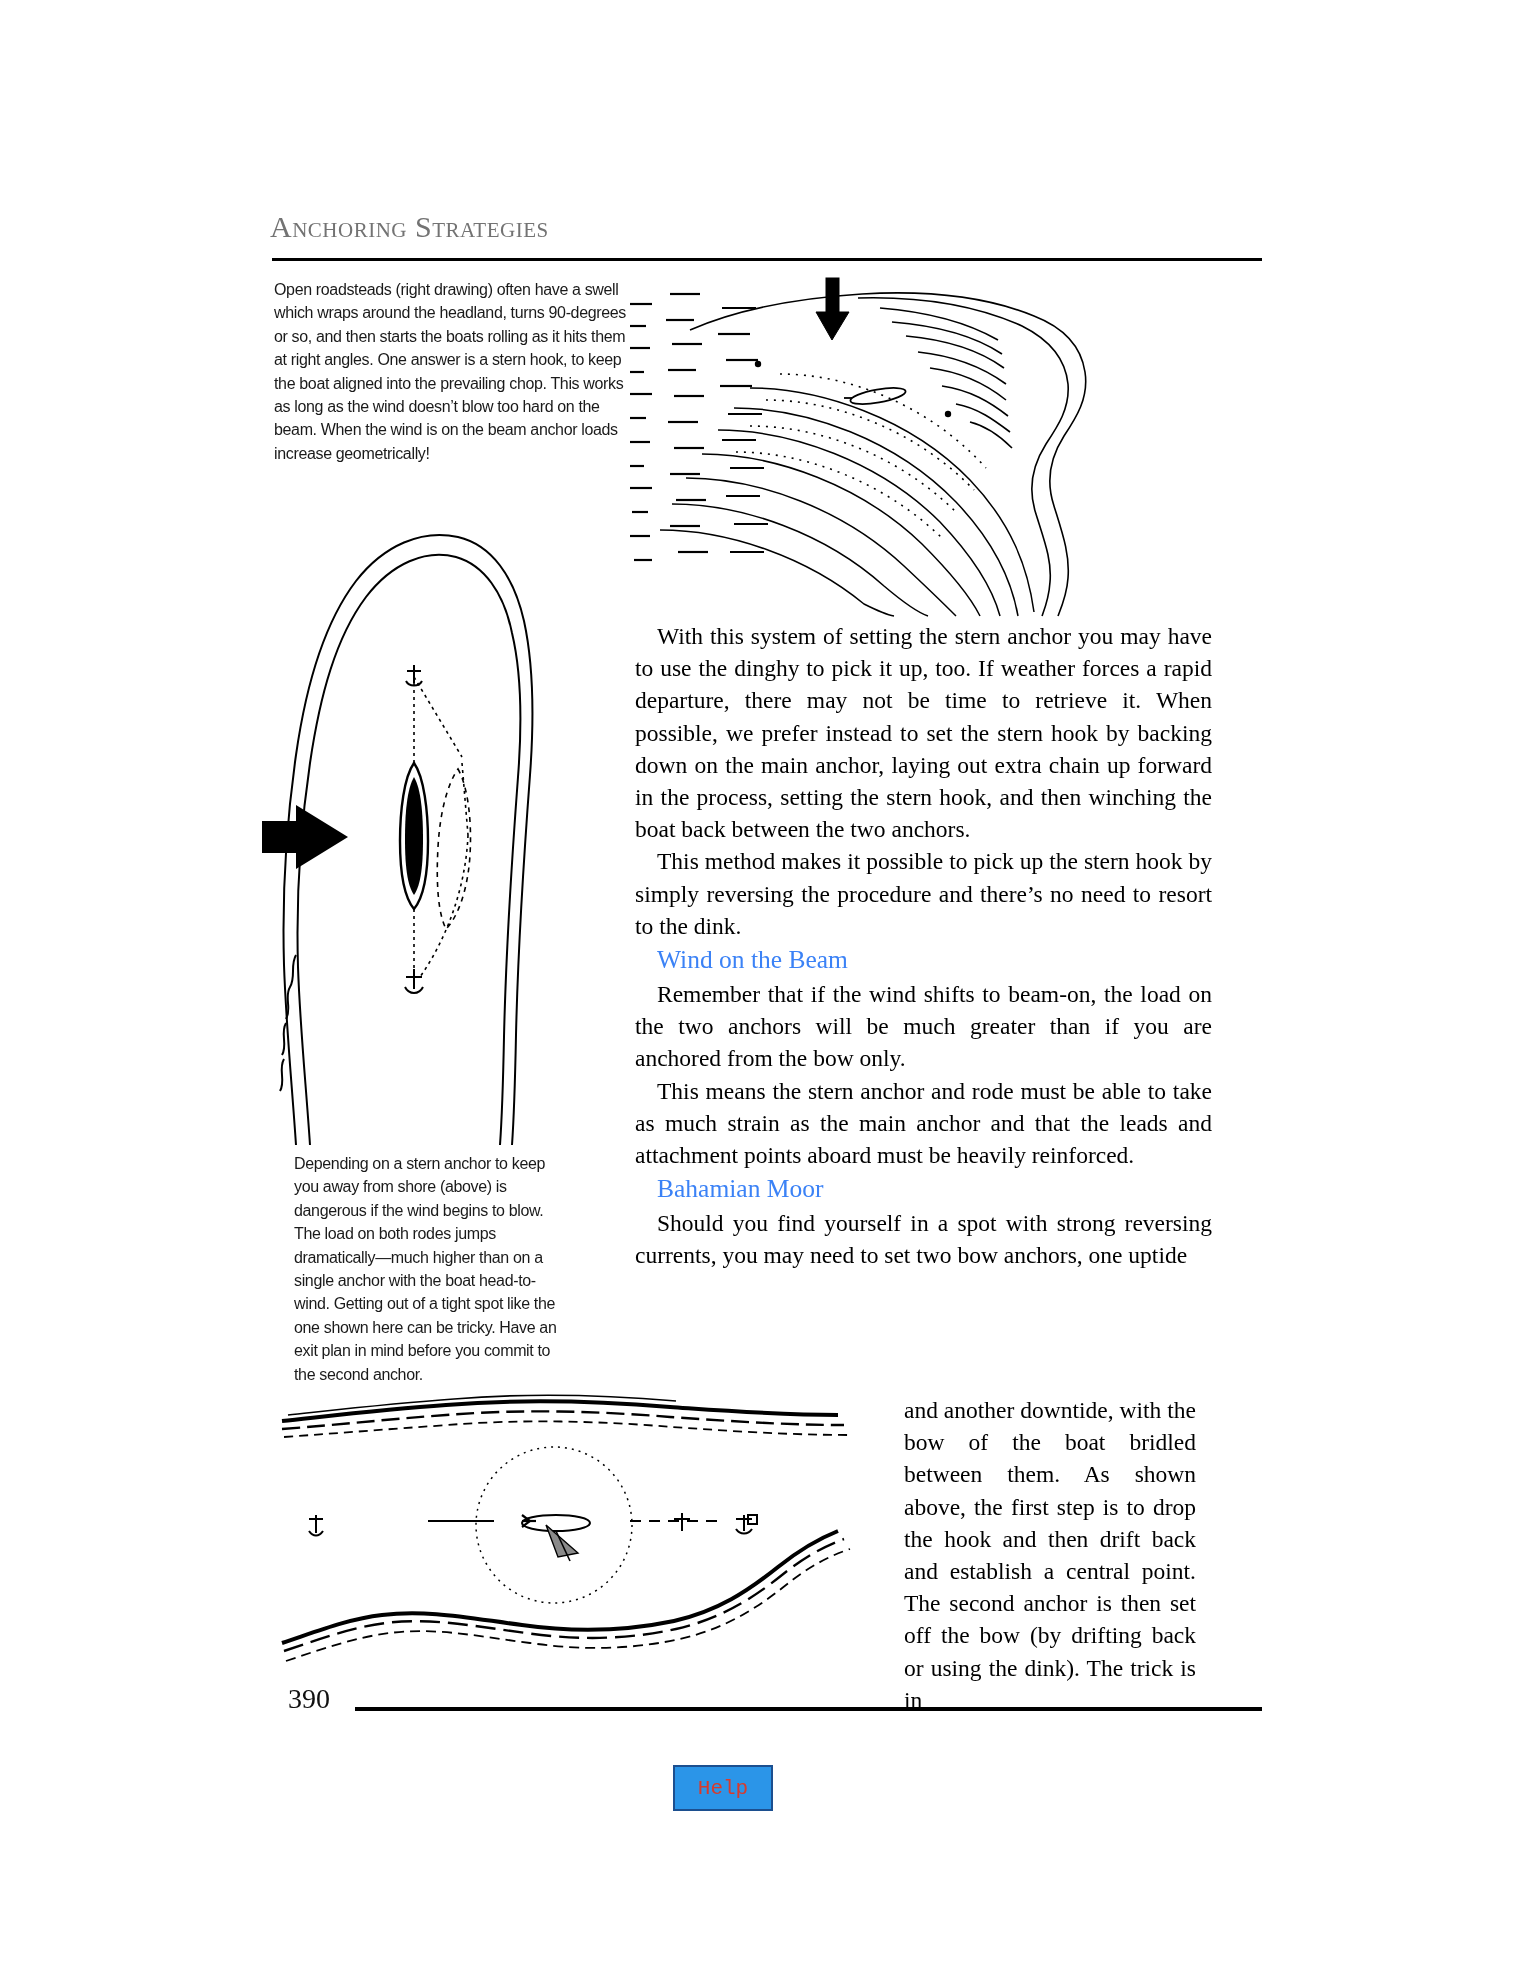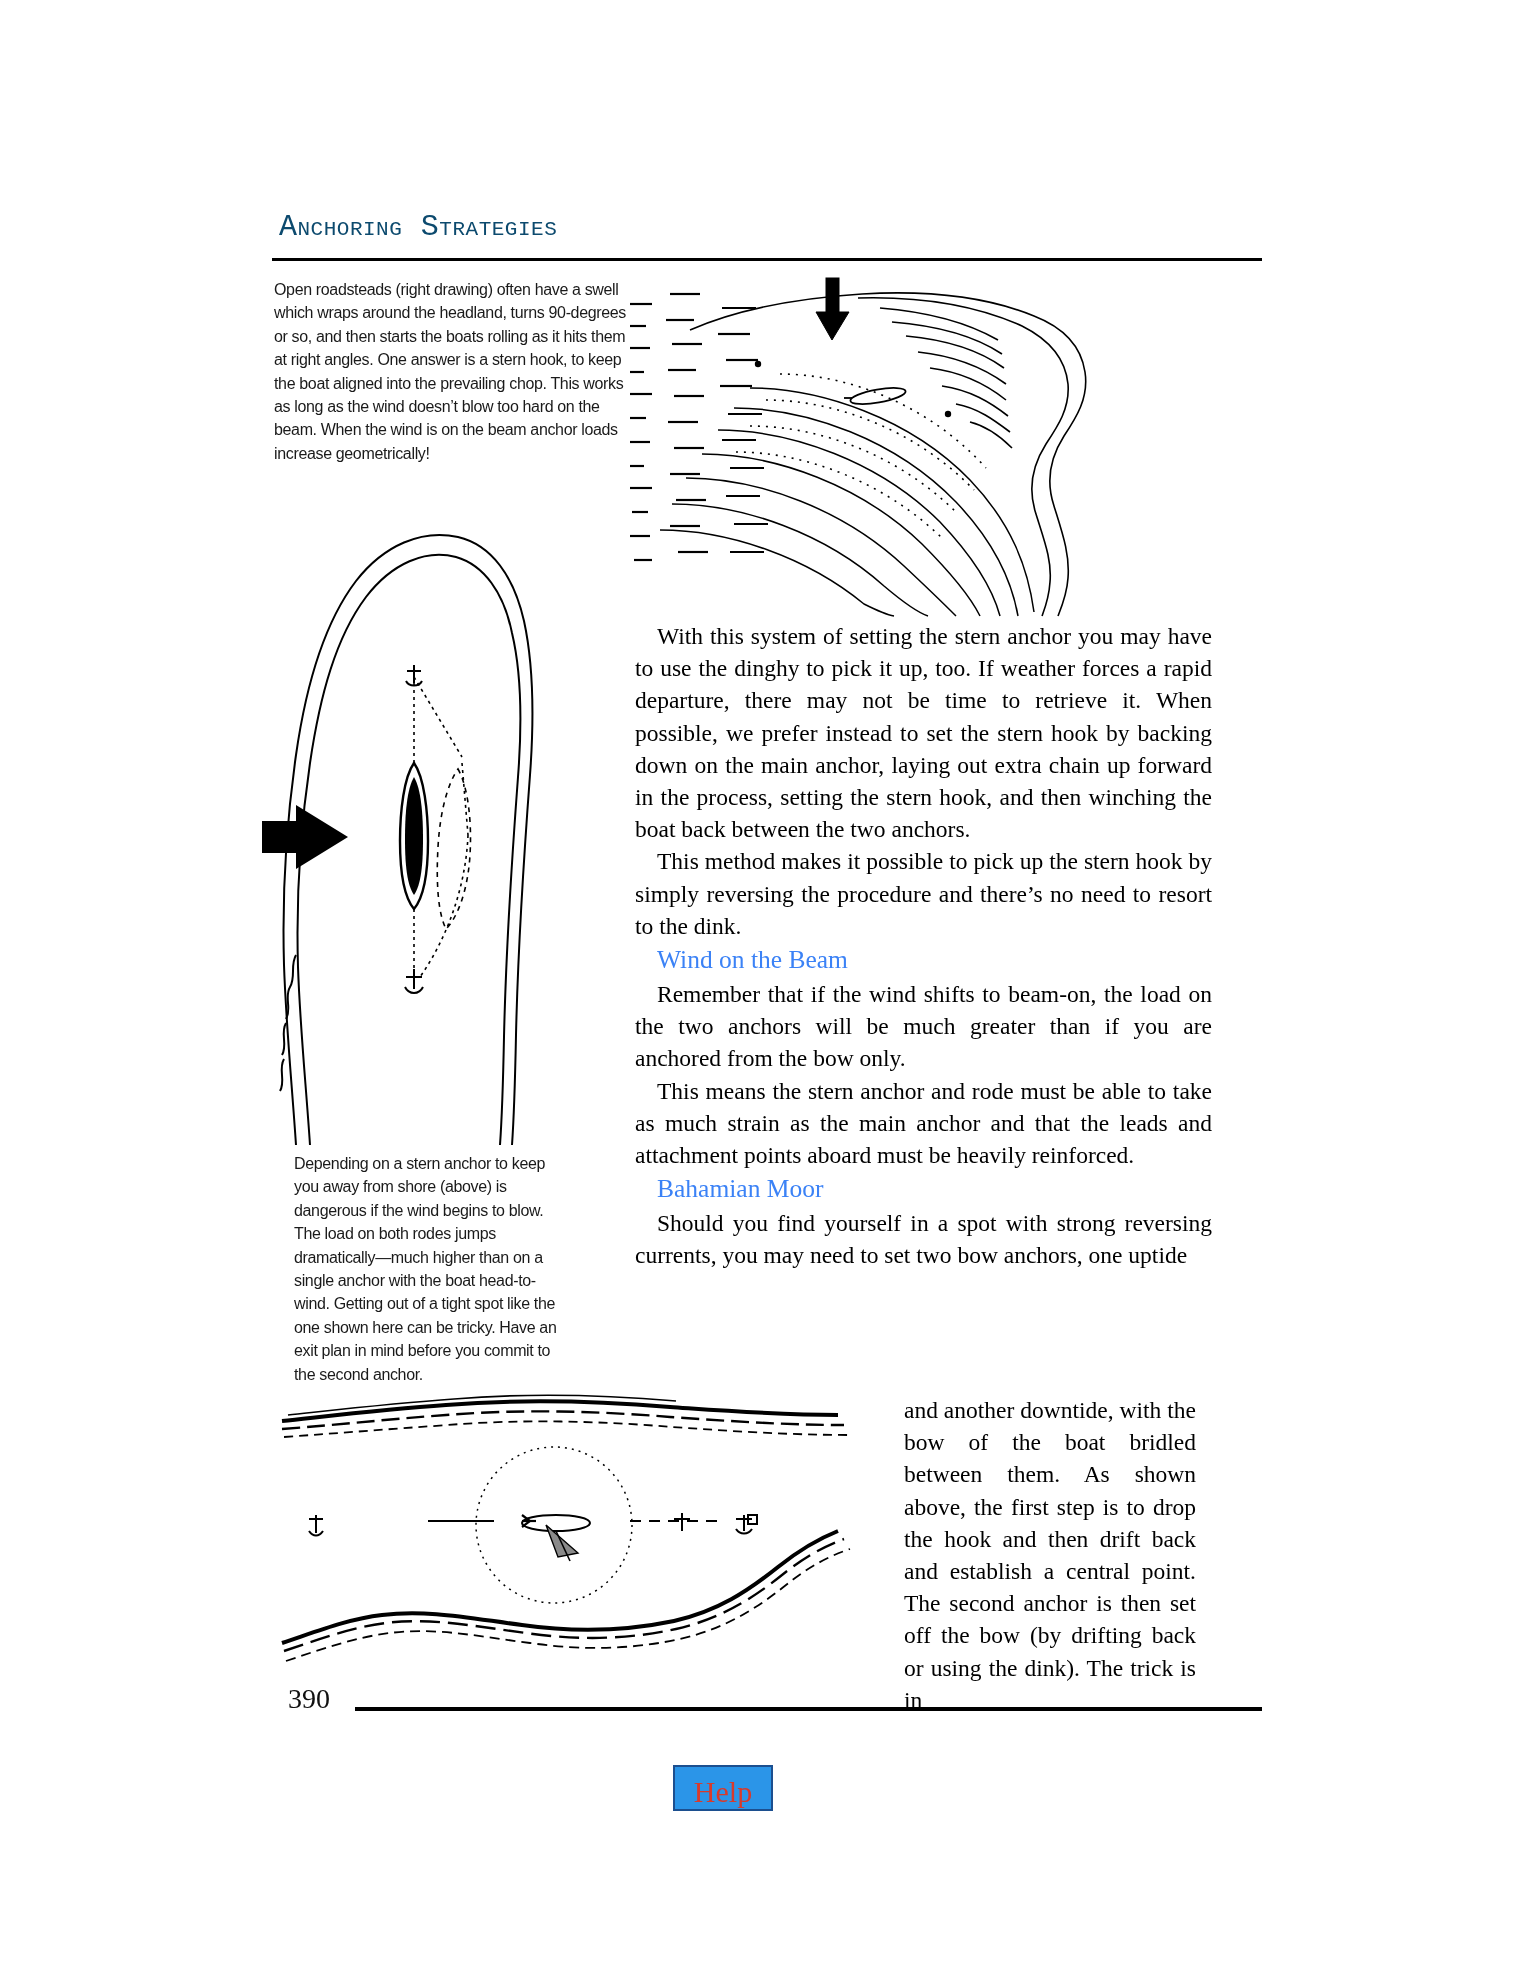--- a/index.html
+++ b/index.html
@@ -26,13 +26,13 @@
   
   .running-head {
     position: absolute;
-    left: 279px;
+    left: 270px;
     top: 210px;
     width: 700px;
-    font-family: Liberation Mono, monospace;
+    font-family: Liberation Serif, serif;
     font-size: 30px;
     letter-spacing: 0.5px;
-    color: #0c4a6e;
+    color: #737373;
     font-variant: small-caps;
     white-space: nowrap;
   }

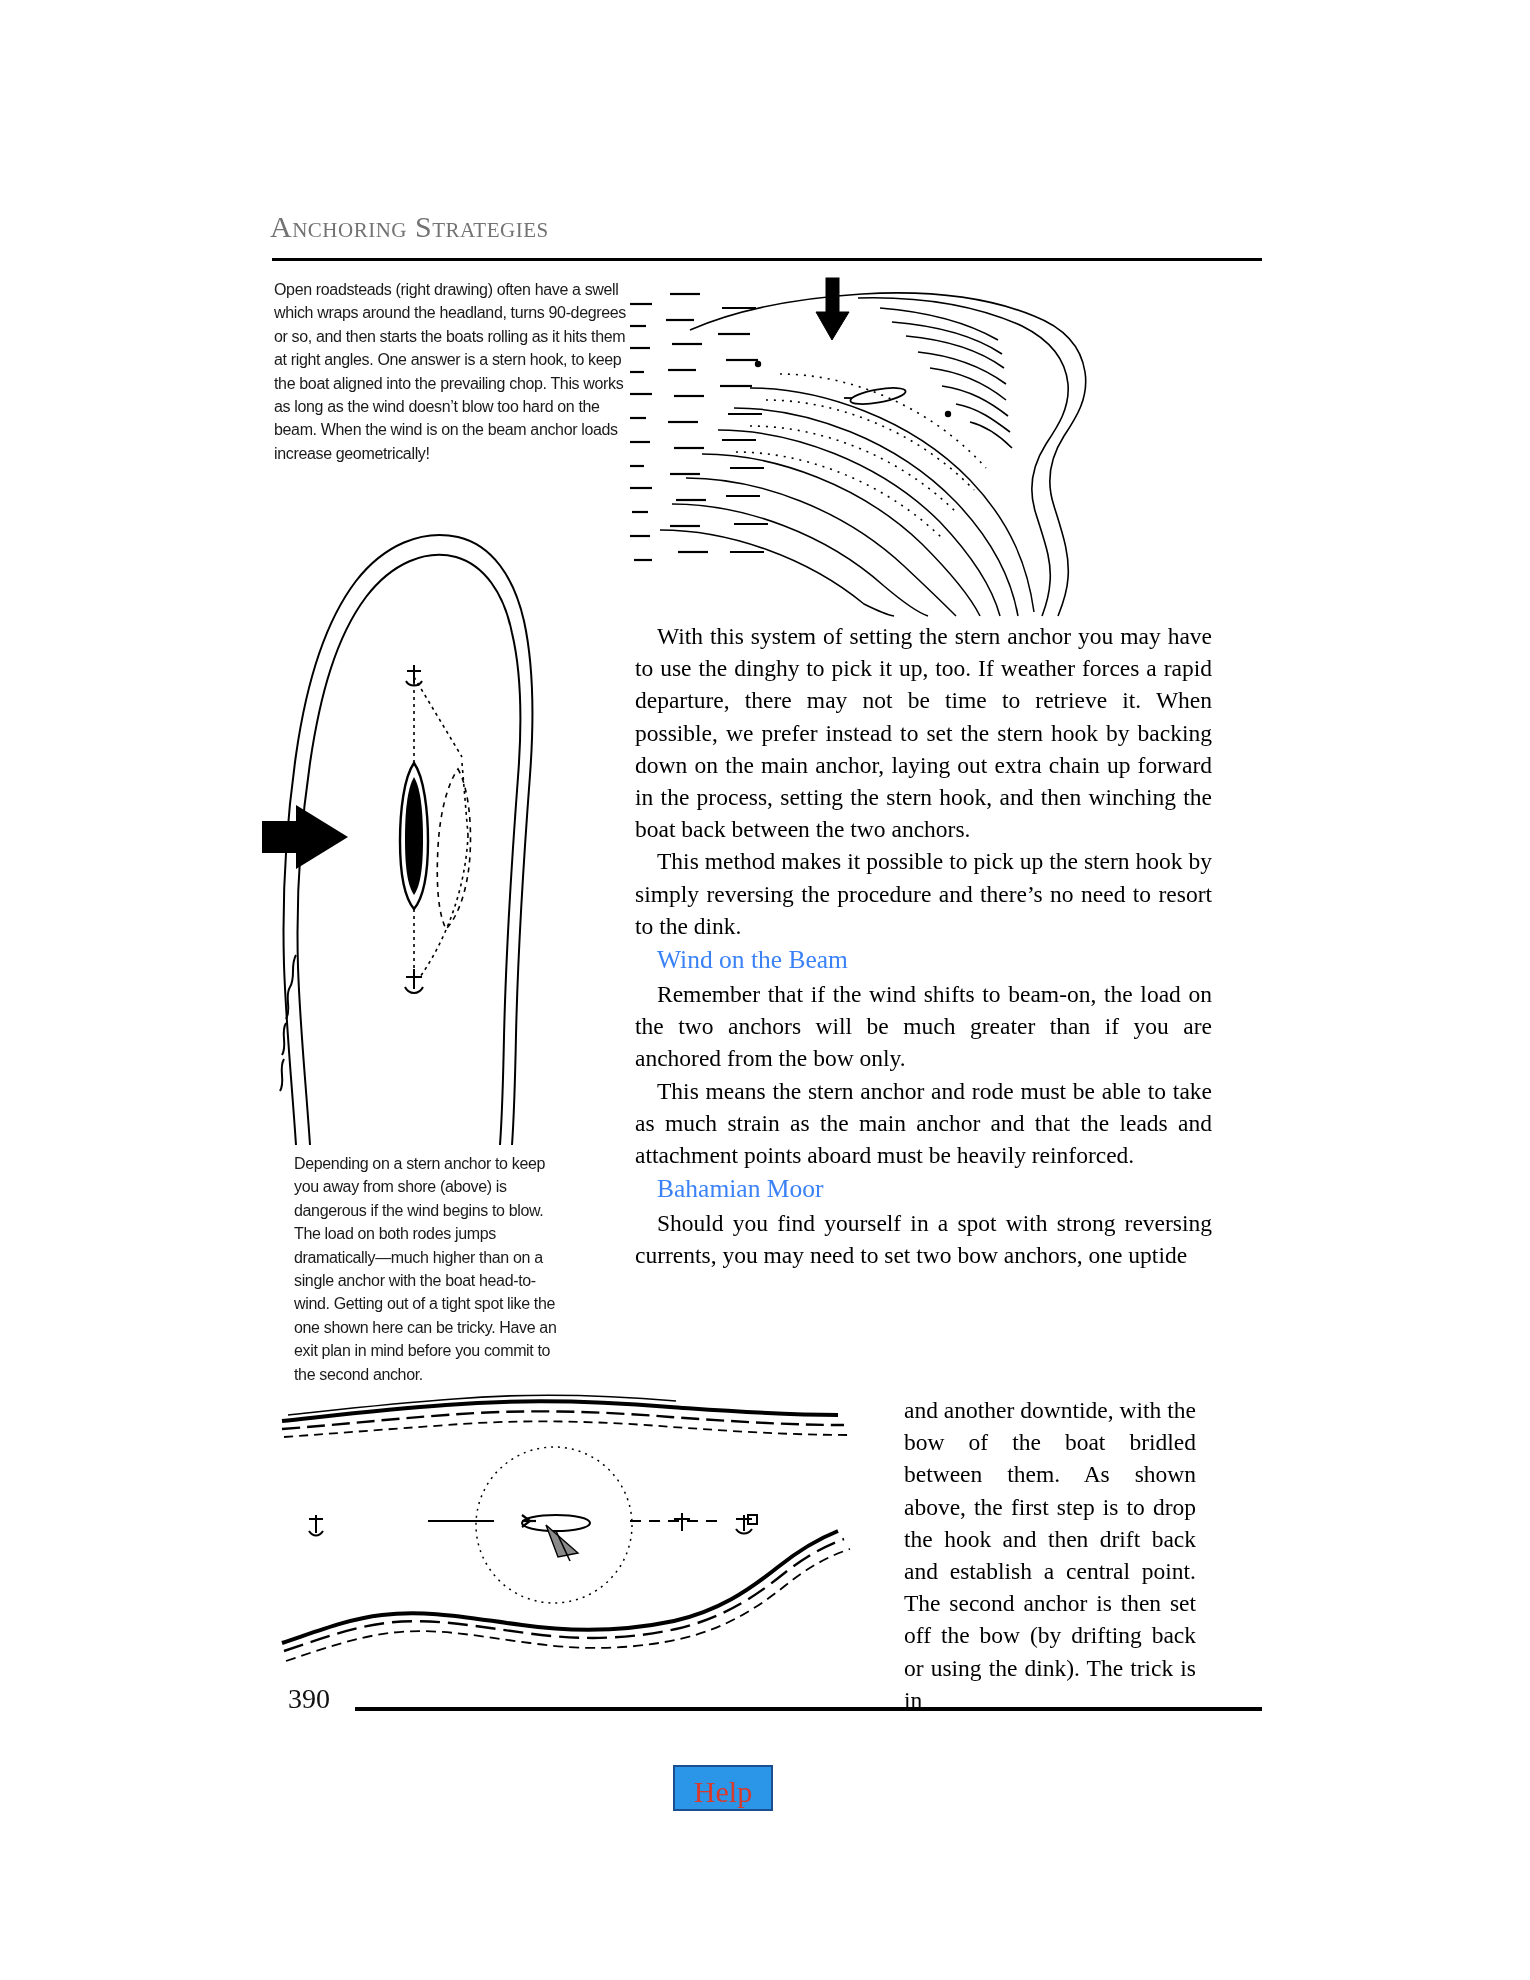--- a/index.html
+++ b/index.html
@@ -132,10 +132,10 @@
     background: #2b95e8;
     border: 2px solid #1c4f8f;
     display: flex;
-    align-items: flex-end;
+    align-items: center;
     justify-content: center;
-    font-family: Liberation Serif, serif;
-    font-size: 30px;
+    font-family: Liberation Mono, monospace;
+    font-size: 21px;
     color: #d93a2b;
     cursor: pointer;
   }

